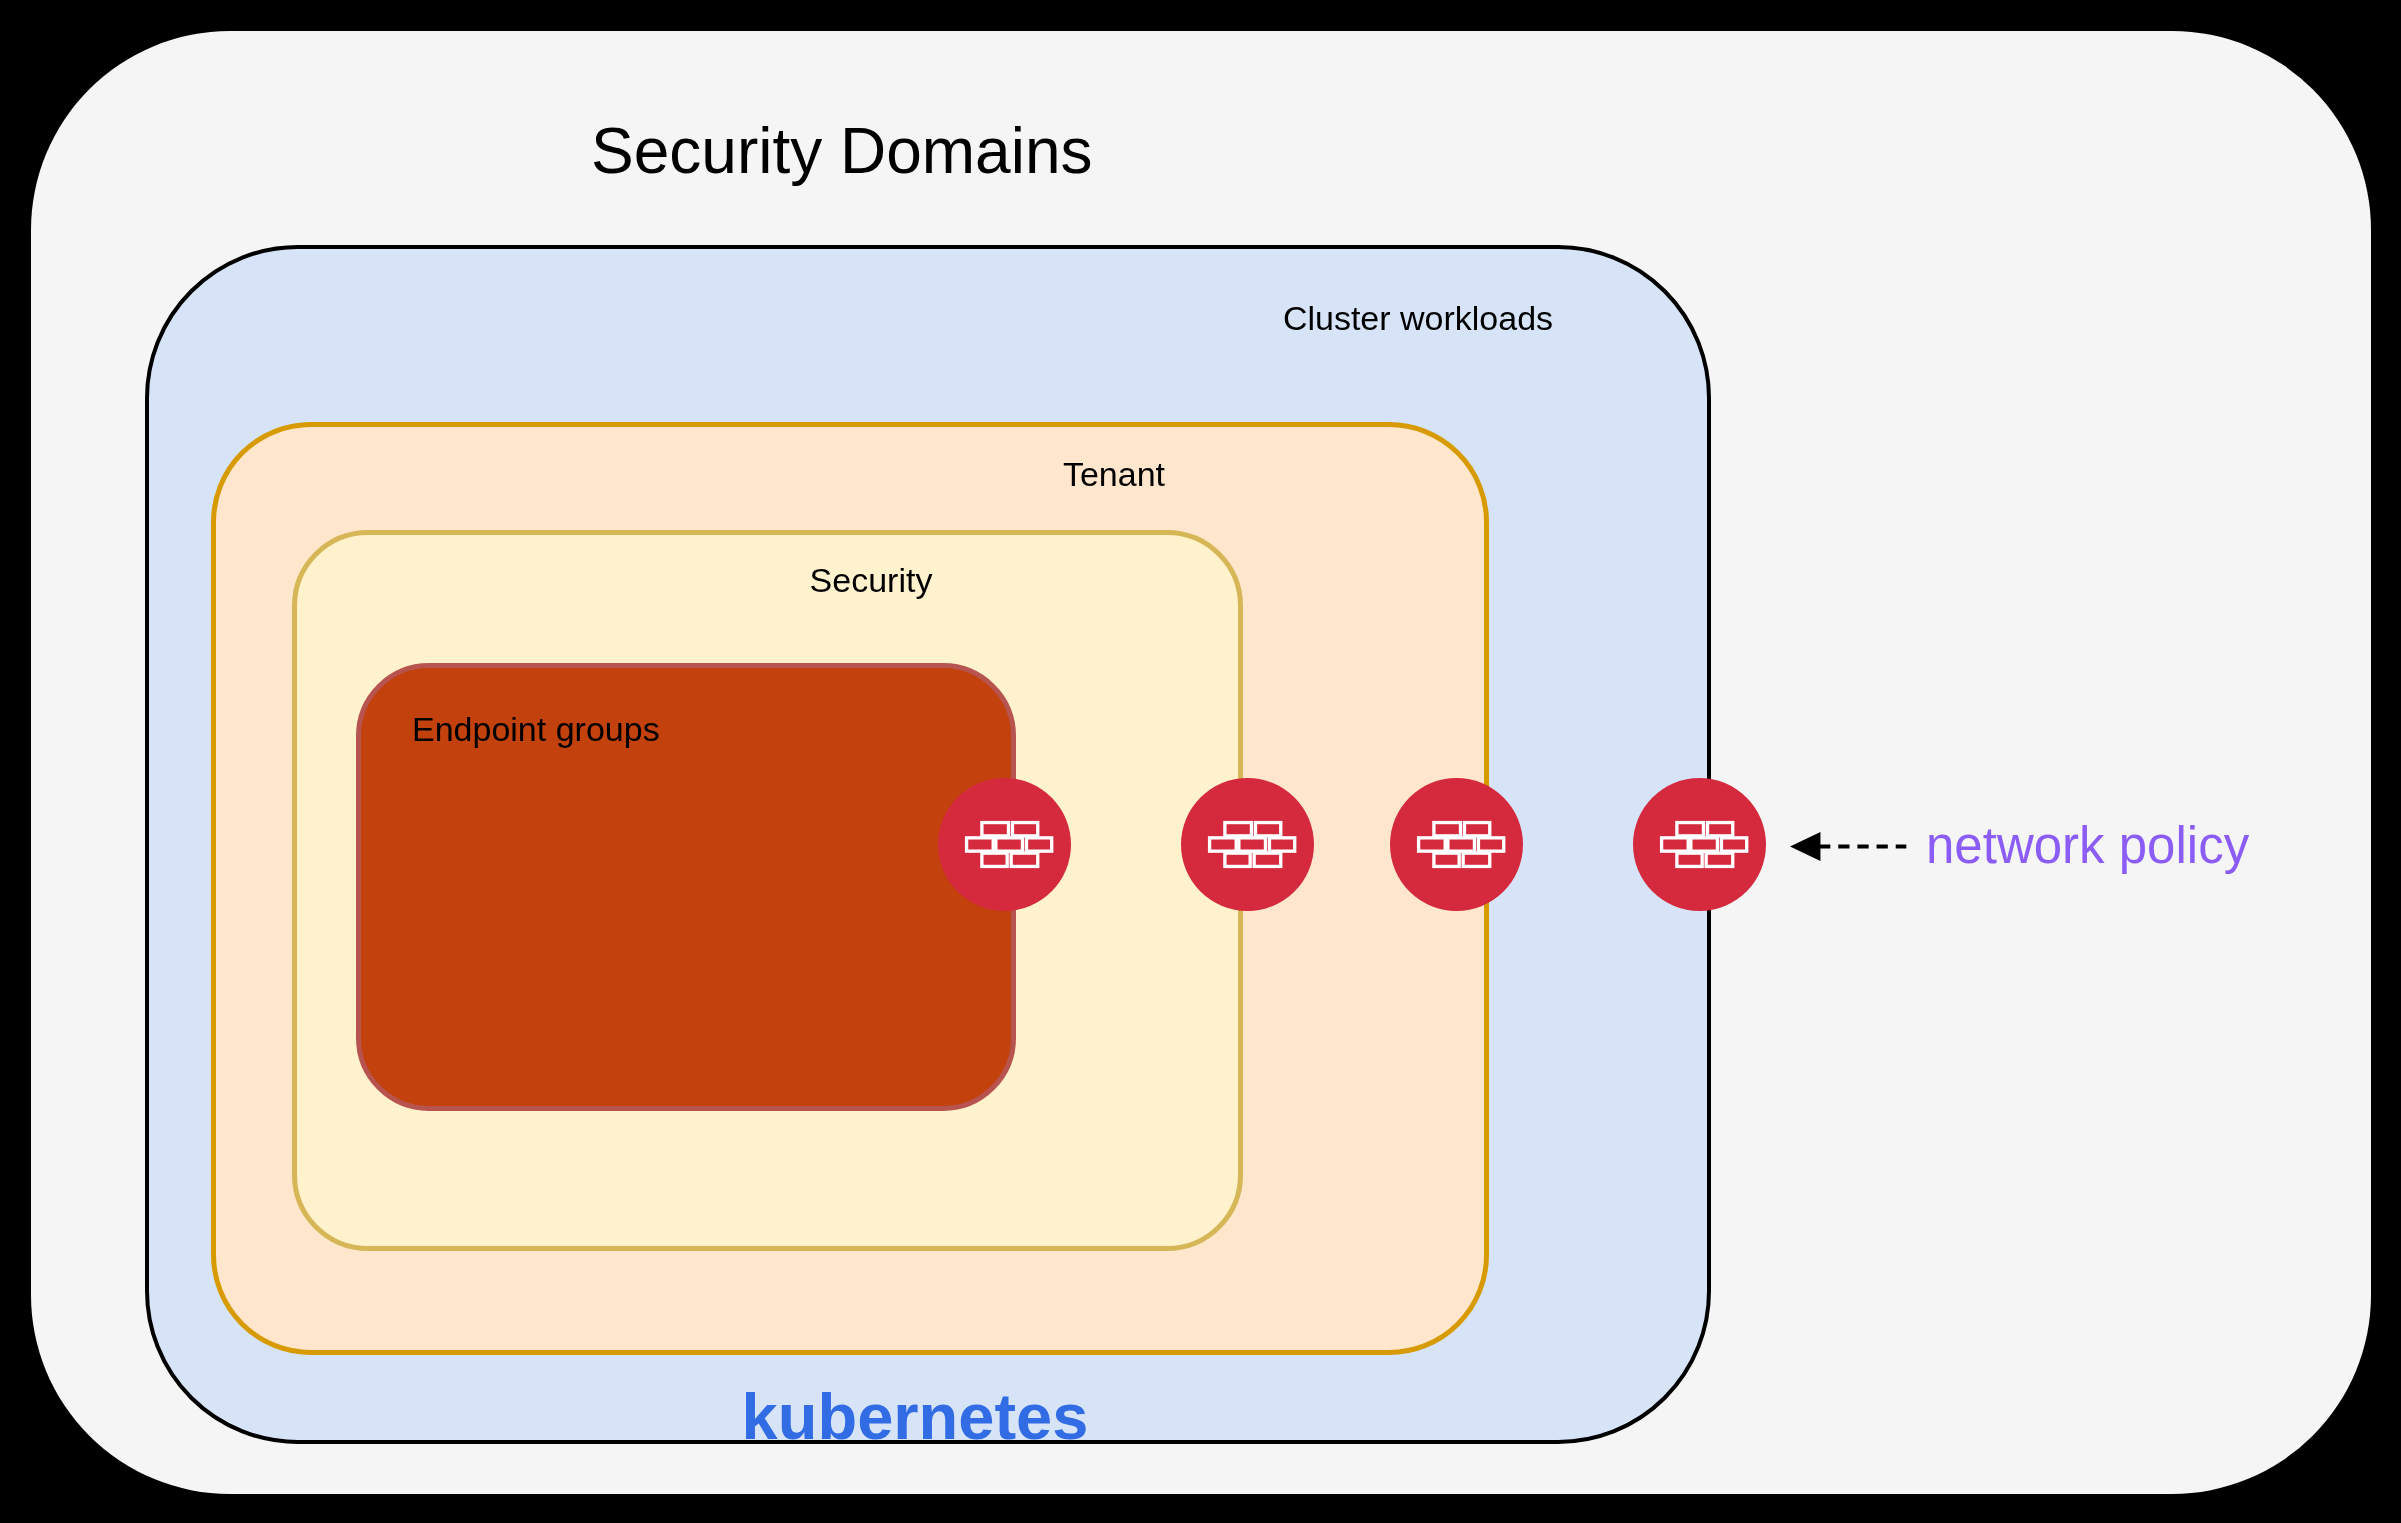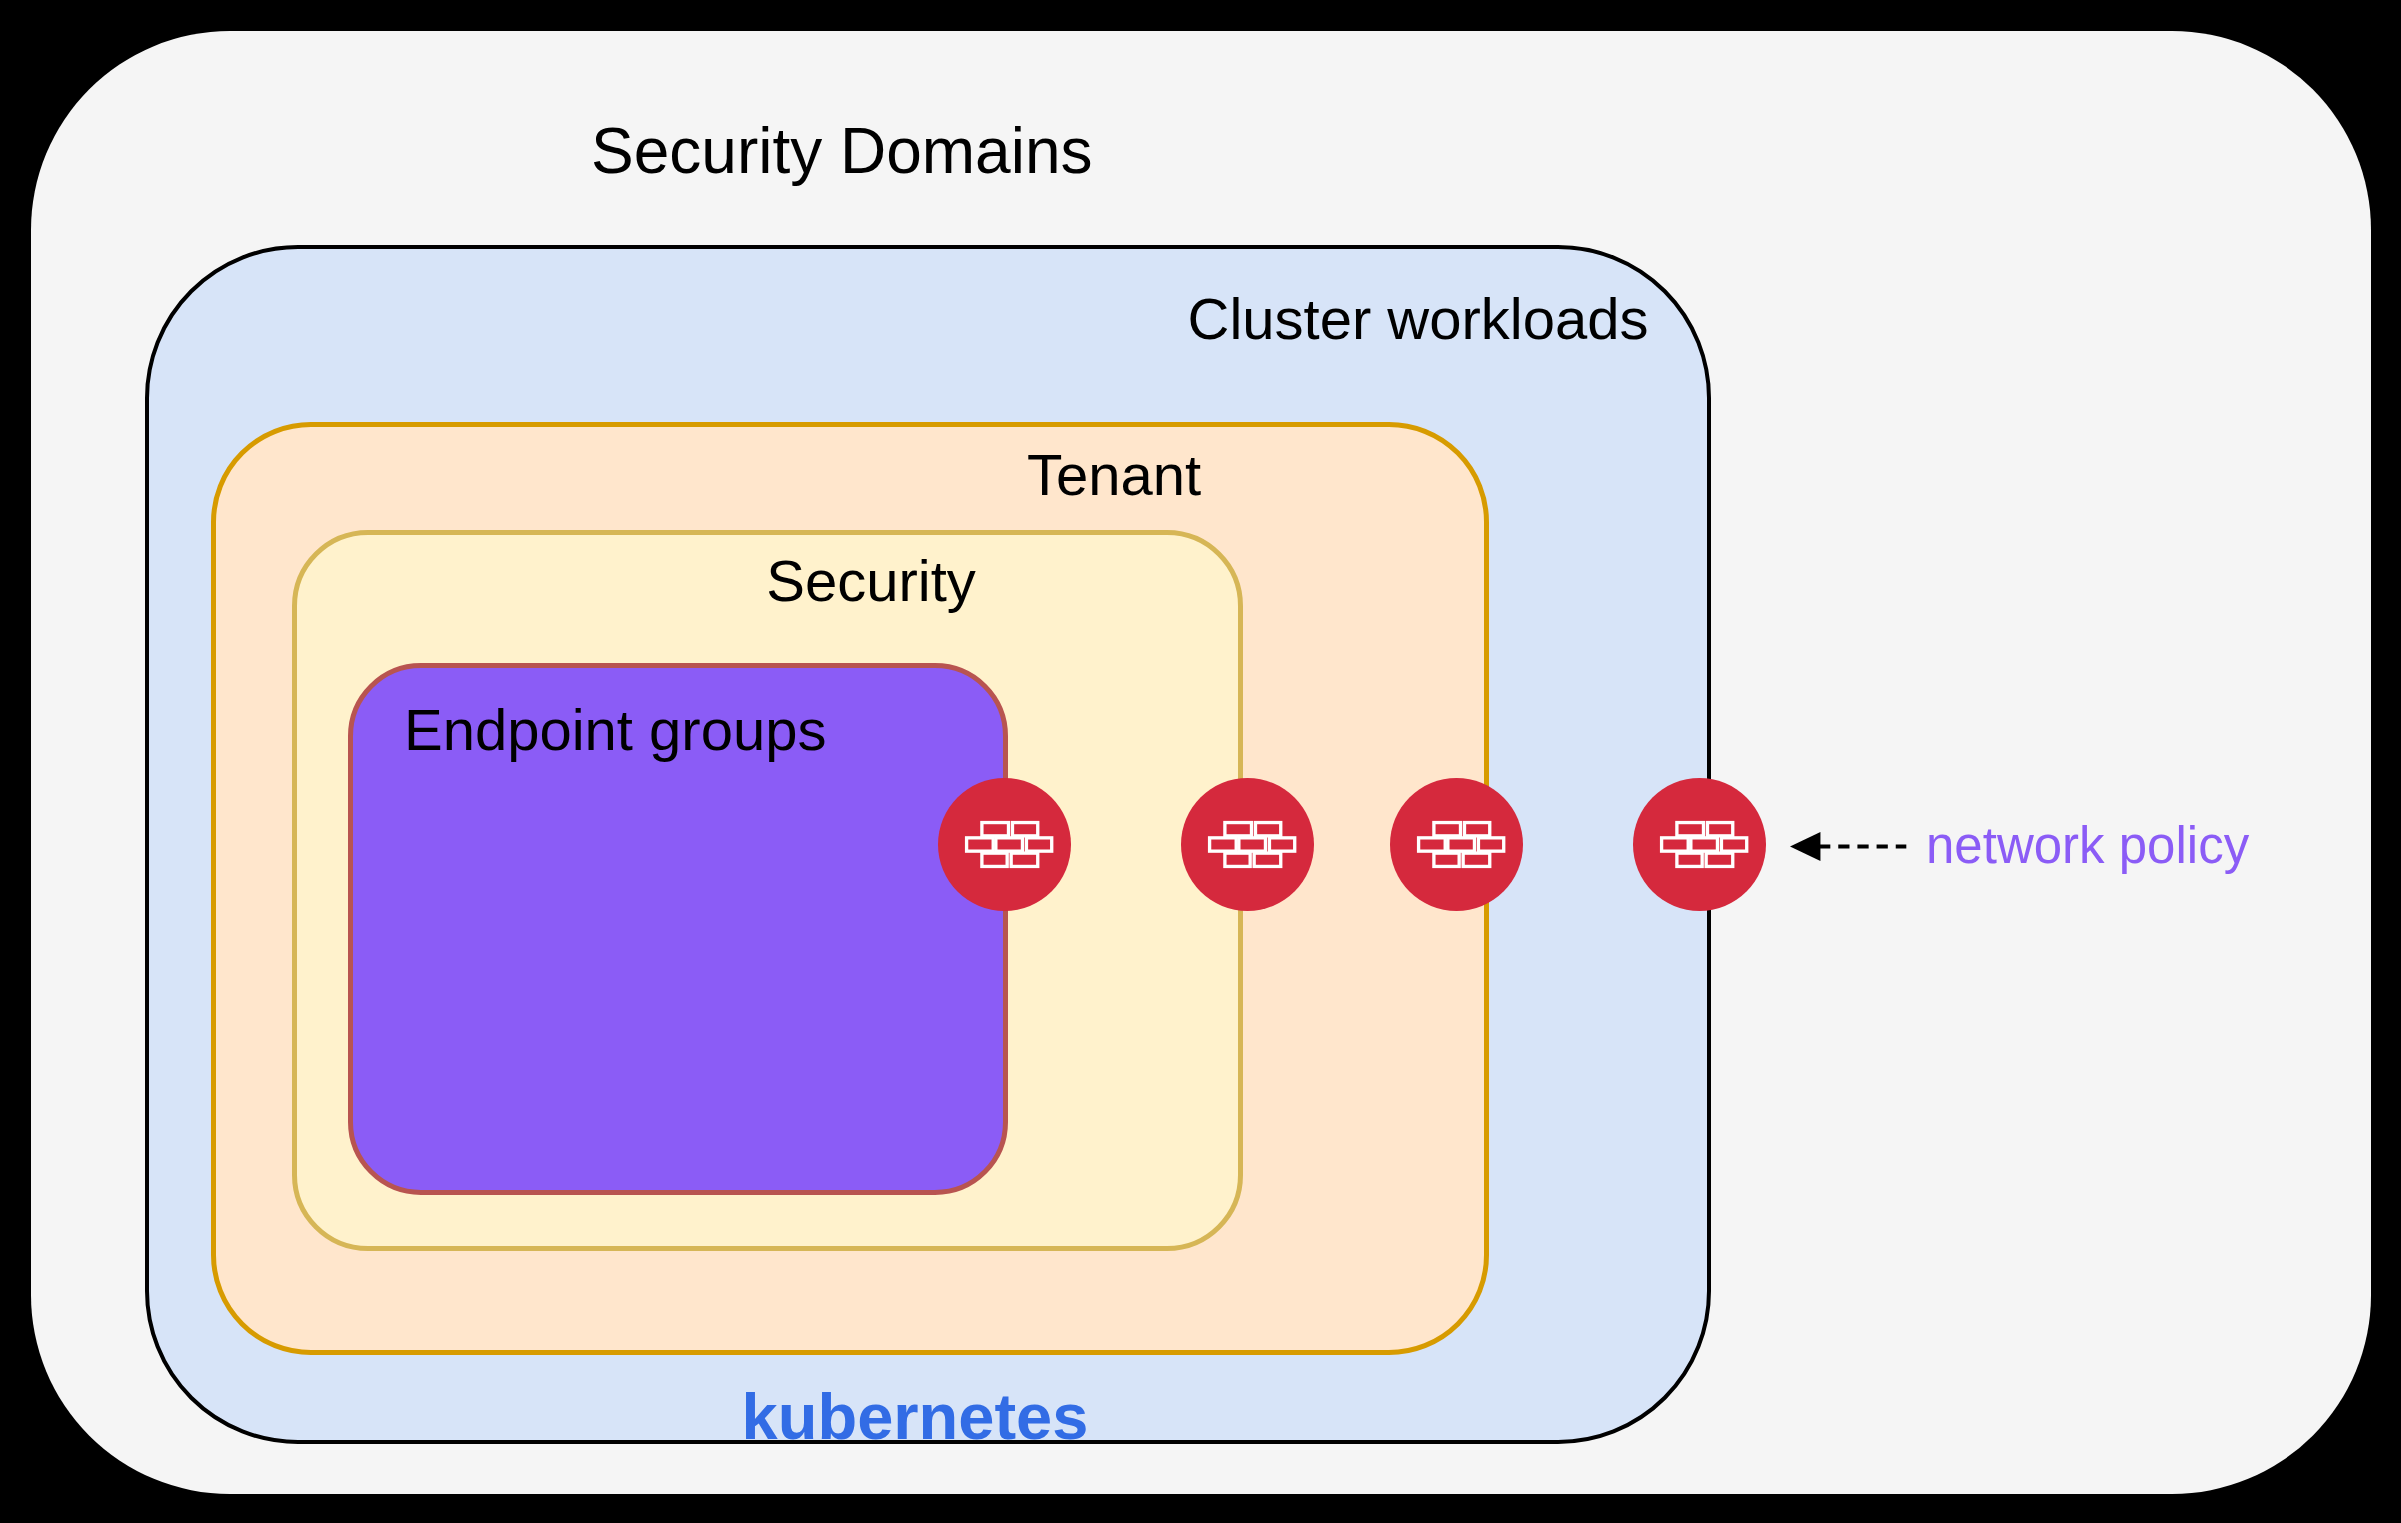--- a/index.html
+++ b/index.html
@@ -63,7 +63,7 @@
   }
   .box-label {
     position: absolute;
-    font-size: 58px;
+    font-size: 34px;
     color: #000;
     white-space: nowrap;
   }

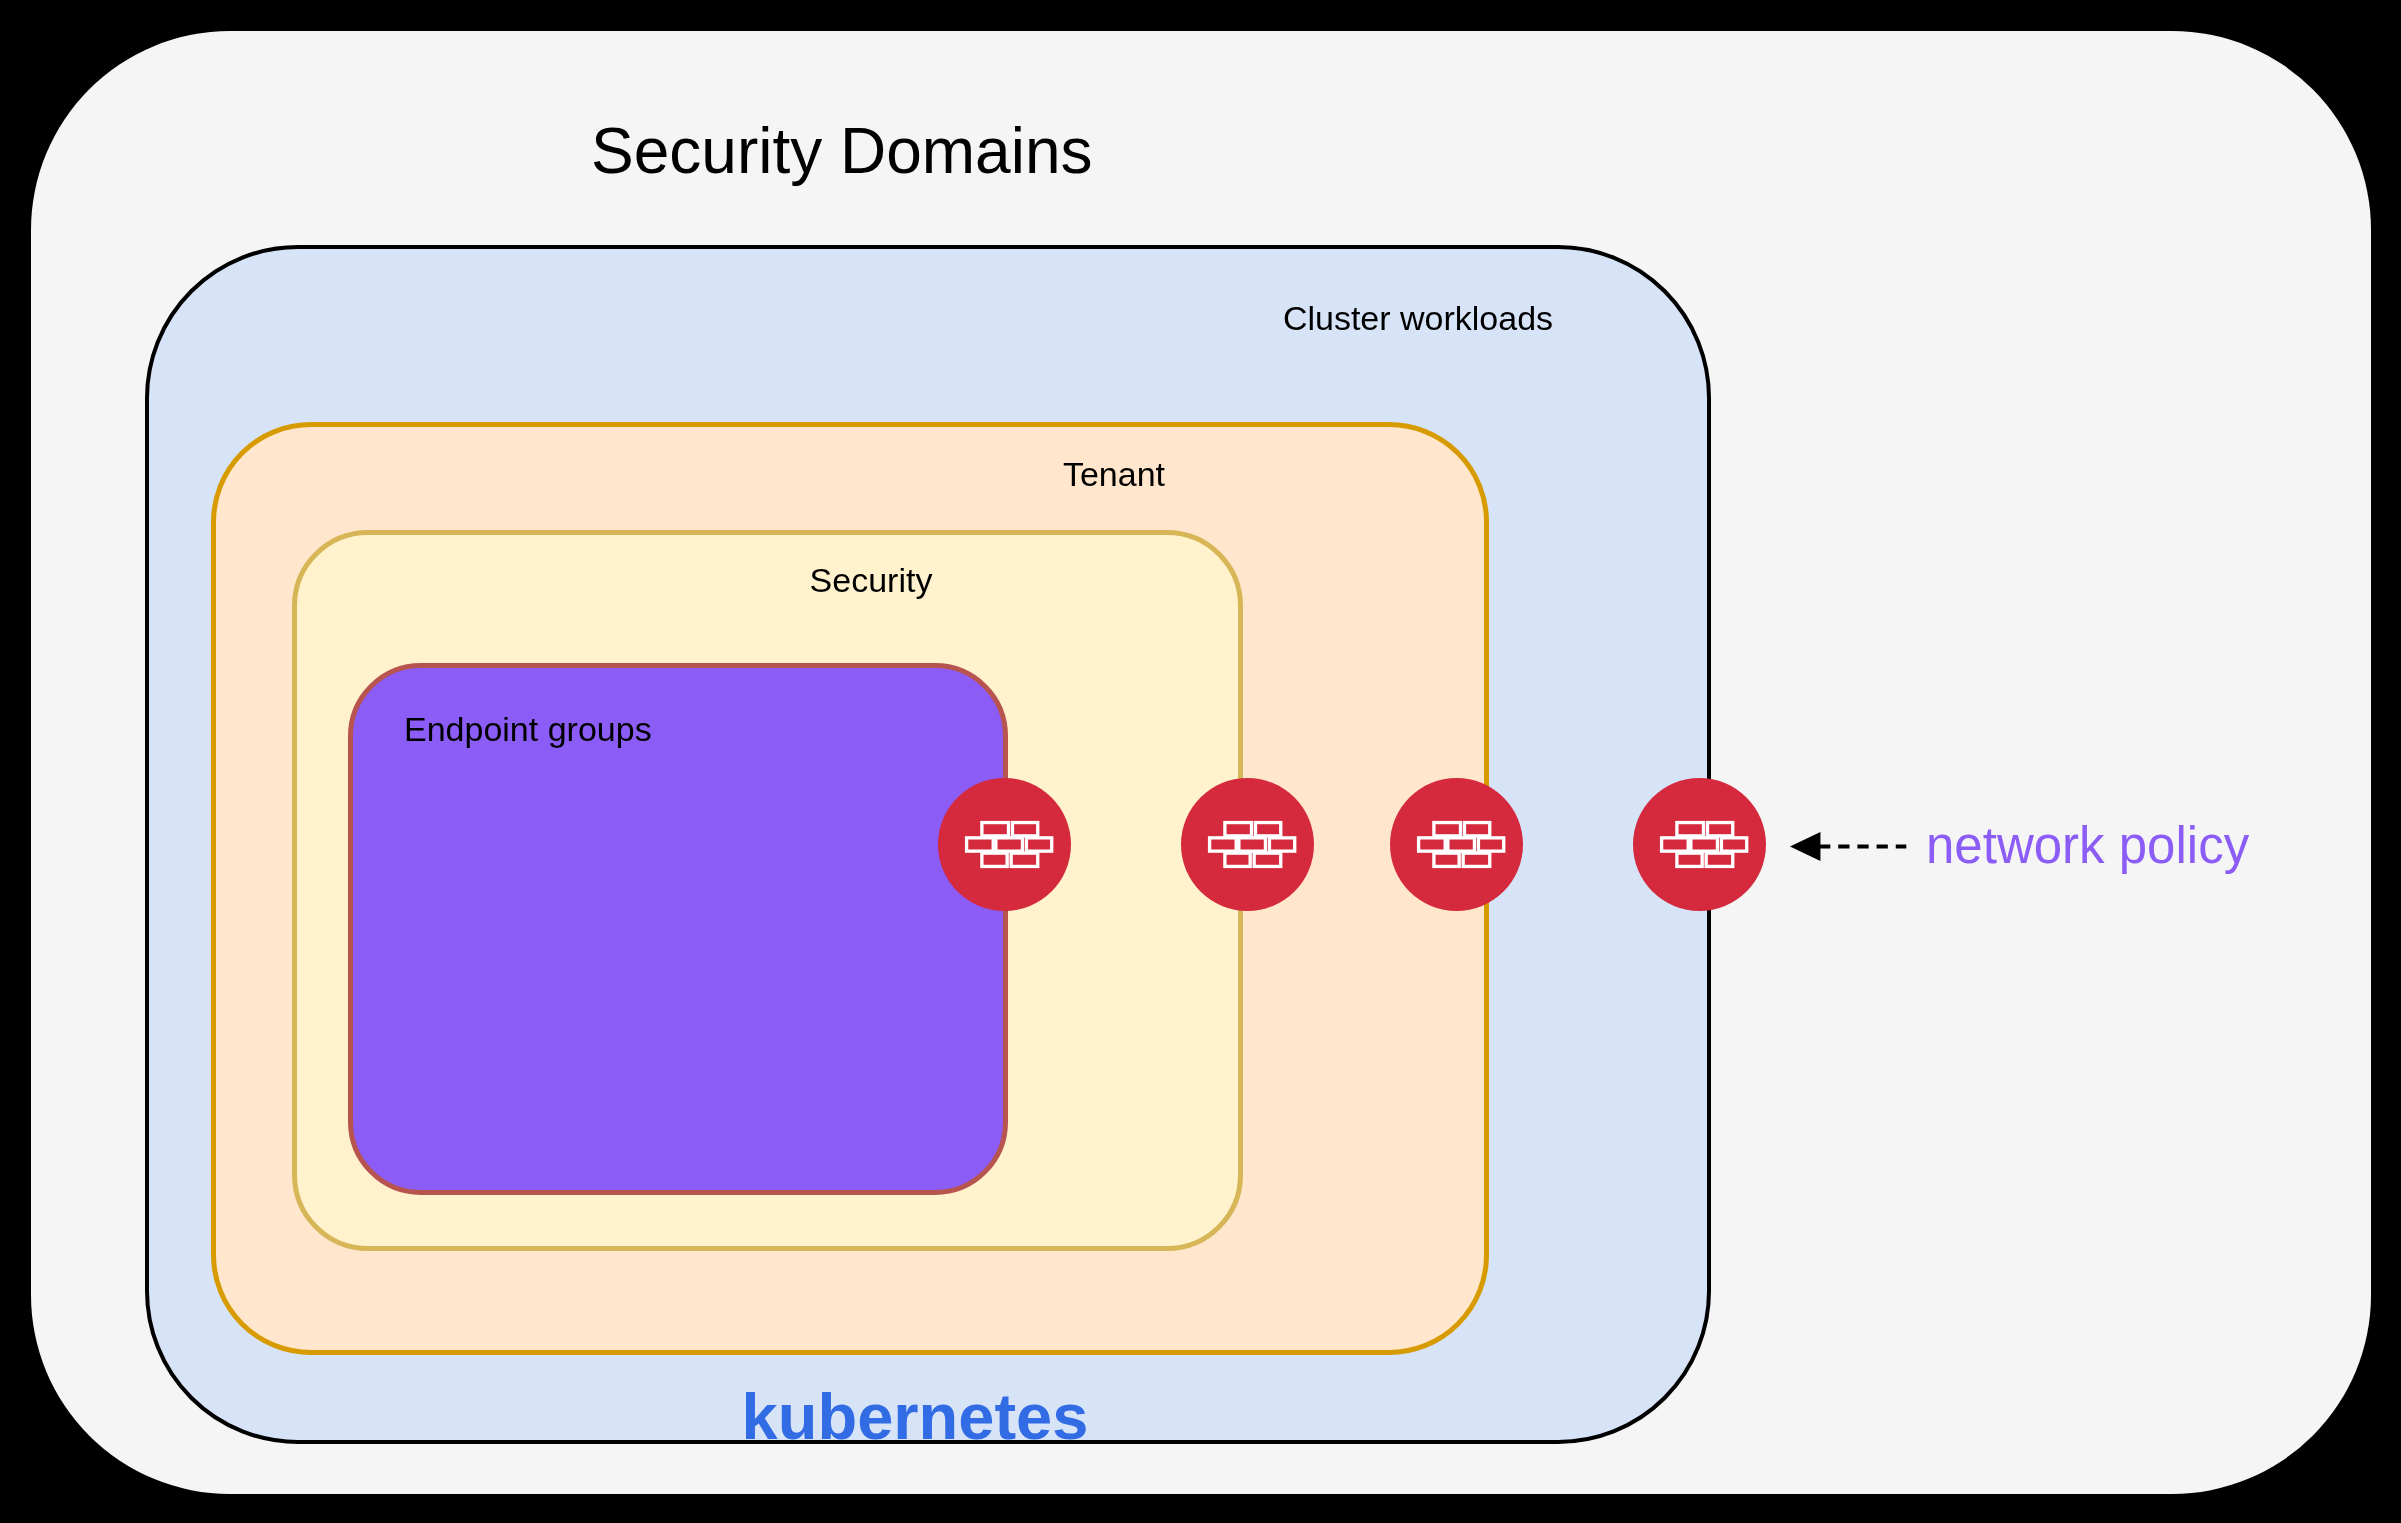--- a/index.html
+++ b/index.html
@@ -55,9 +55,9 @@
     border-radius: 76px;
   }
   .box-endpoint {
-    left: 51px; top: 128px;
-    width: 660px; height: 532px;
-    background: #8b5cf6;
+    left: 59px; top: 128px;
+    width: 660px; height: 448px;
+    background: #c2410c;
     border: 5.3px solid #b85450;
     border-radius: 73px;
   }

